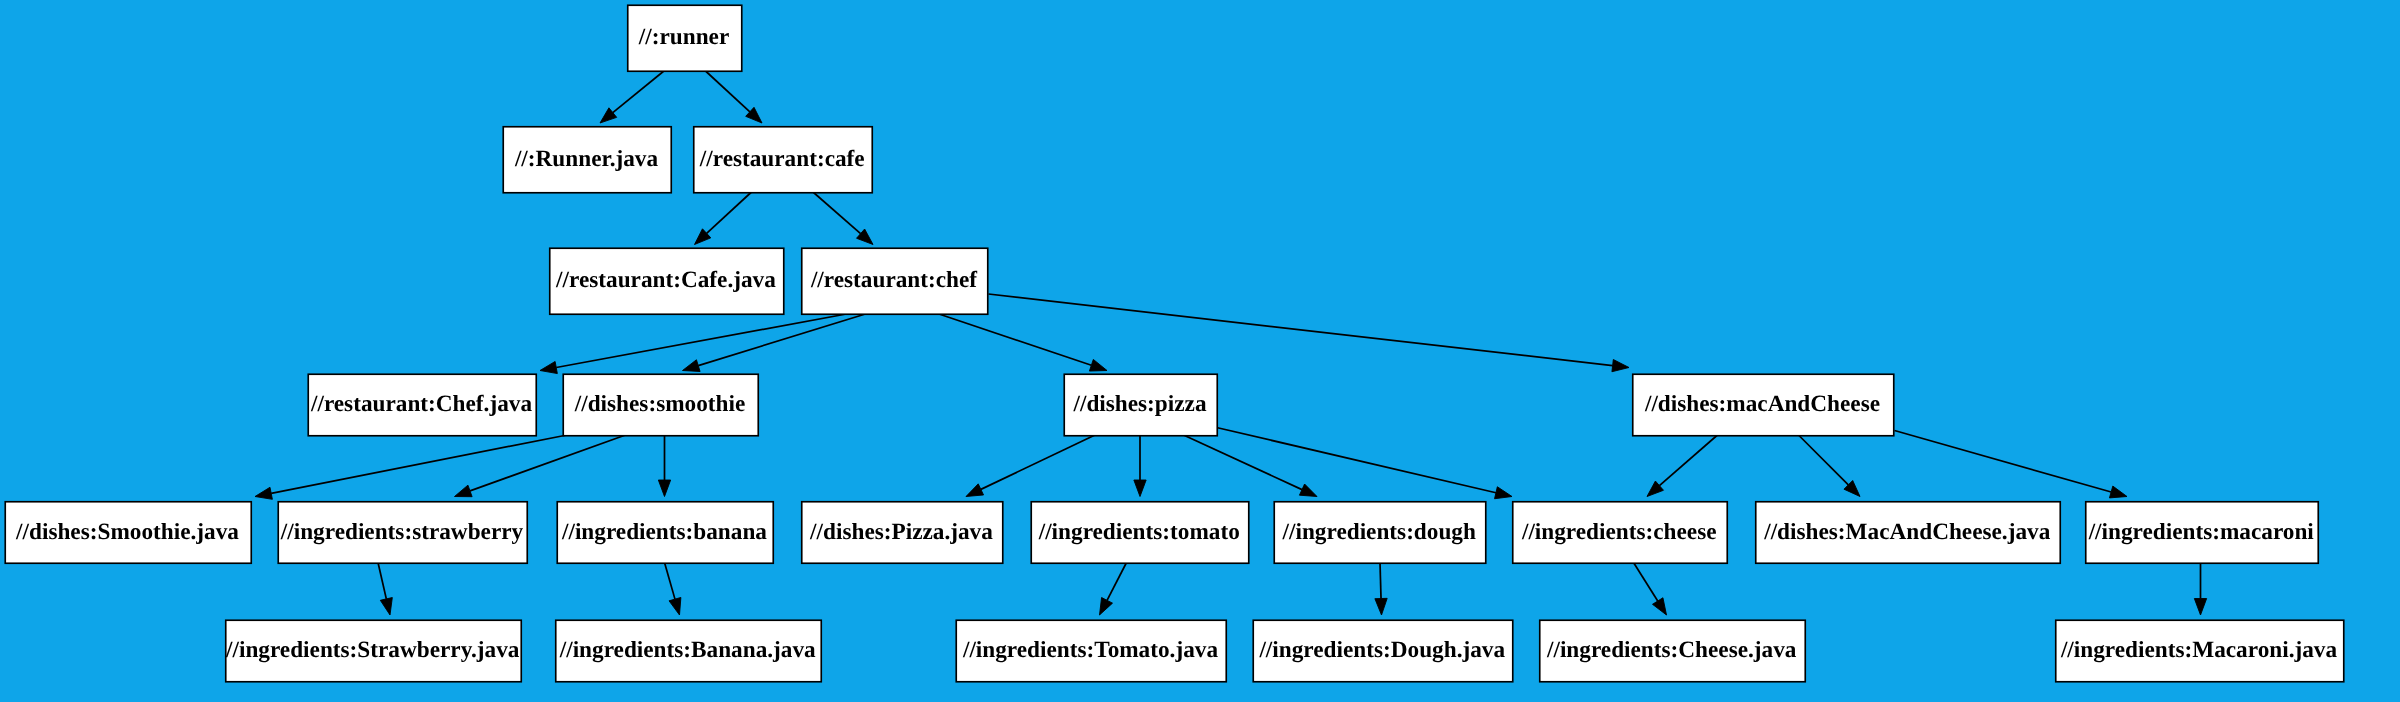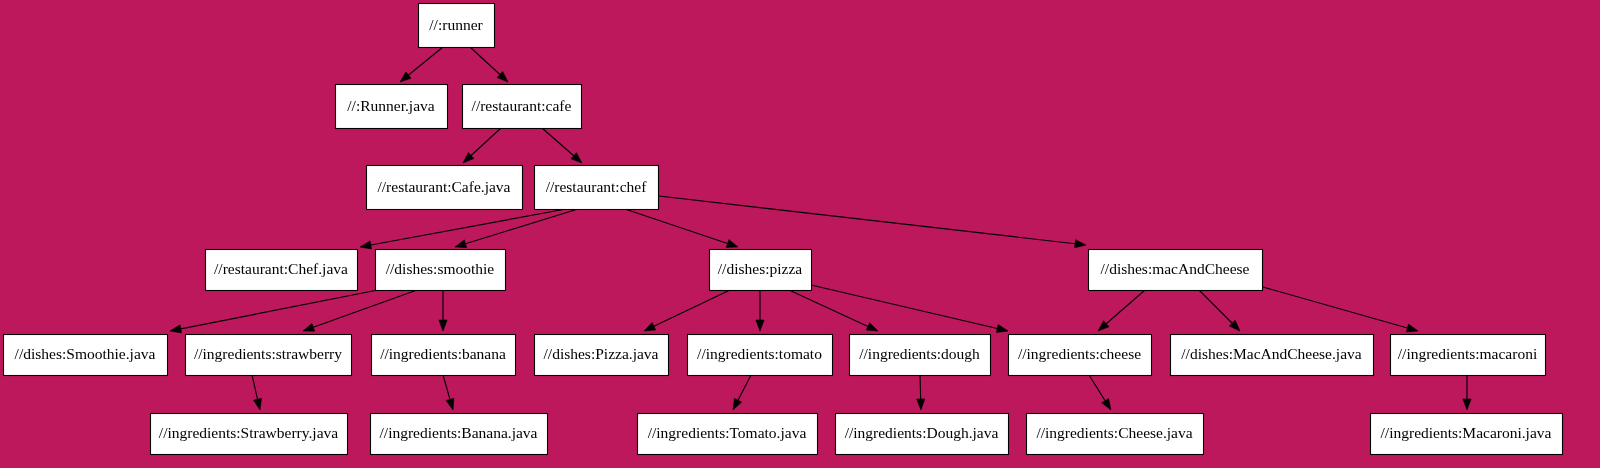--- a/index.html
+++ b/index.html
@@ -11,9 +11,10 @@
     position: relative;
     width: 1600px;
     height: 468px;
-    background: #be185d;
+    background: #0ea5e9;
     font-family: "Liberation Serif", "DejaVu Serif", serif;
     overflow: hidden;
+    font-weight: bold;
   }
   #graph-svg {
     position: absolute;

